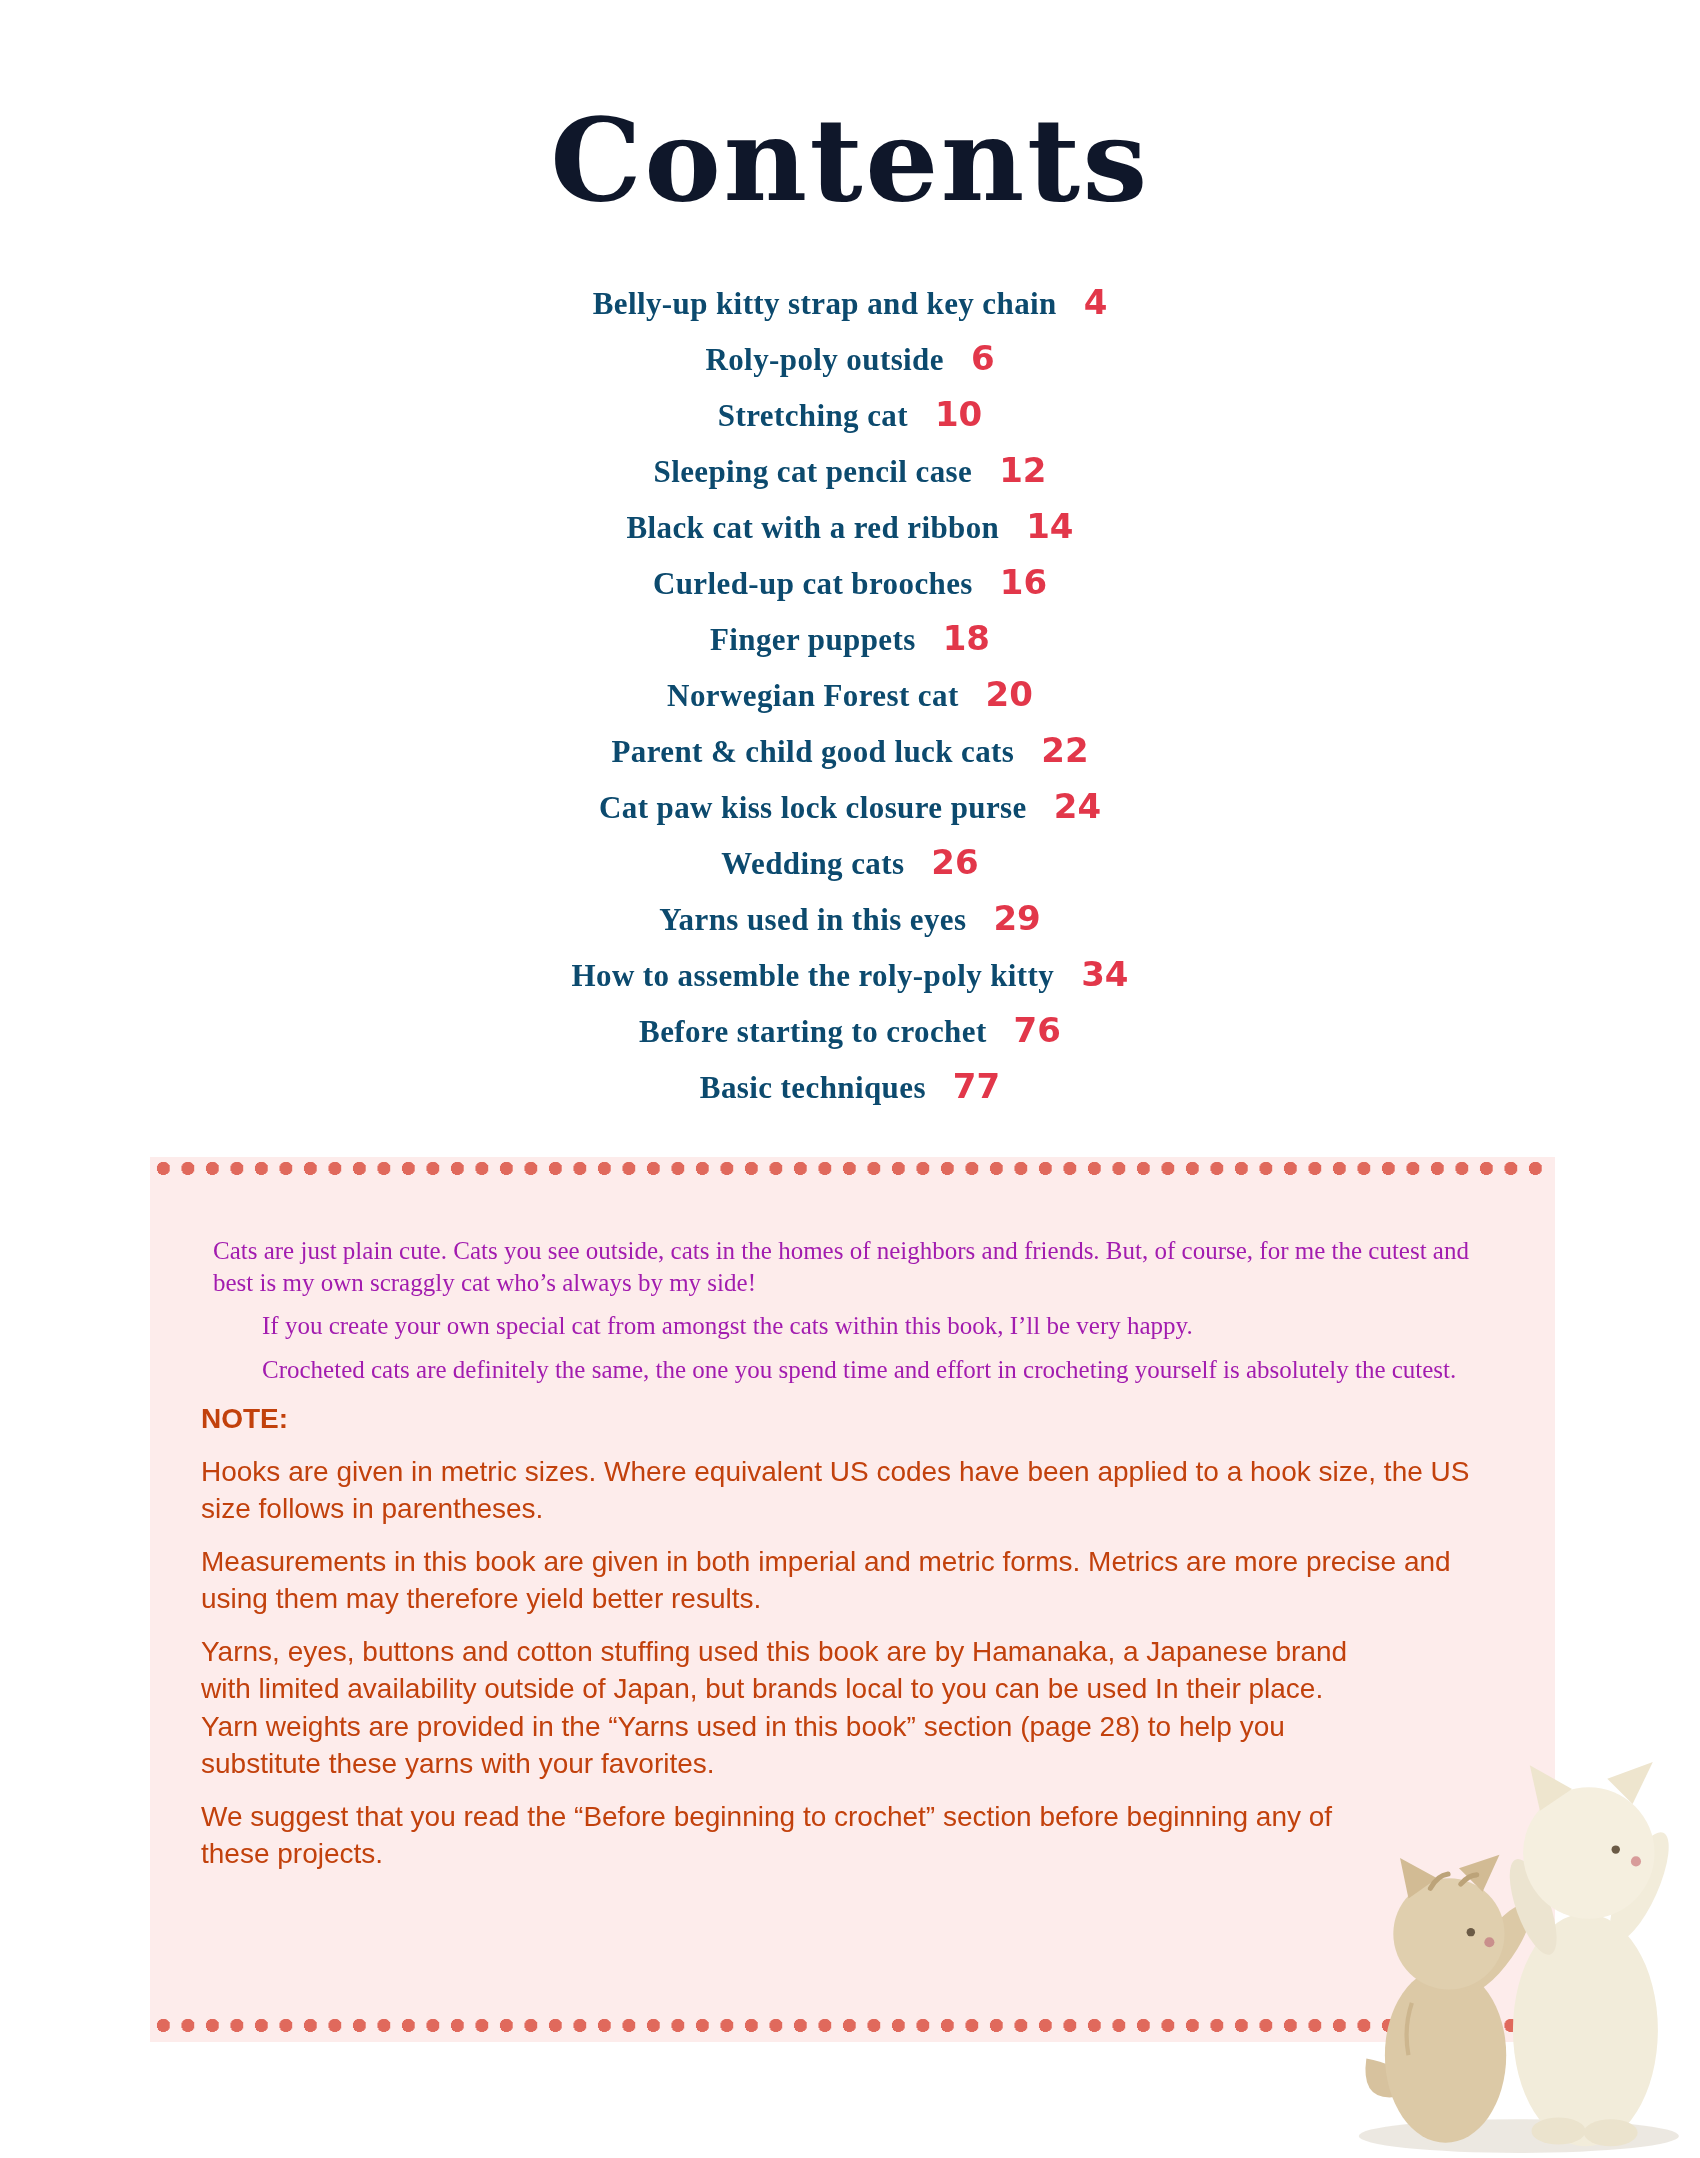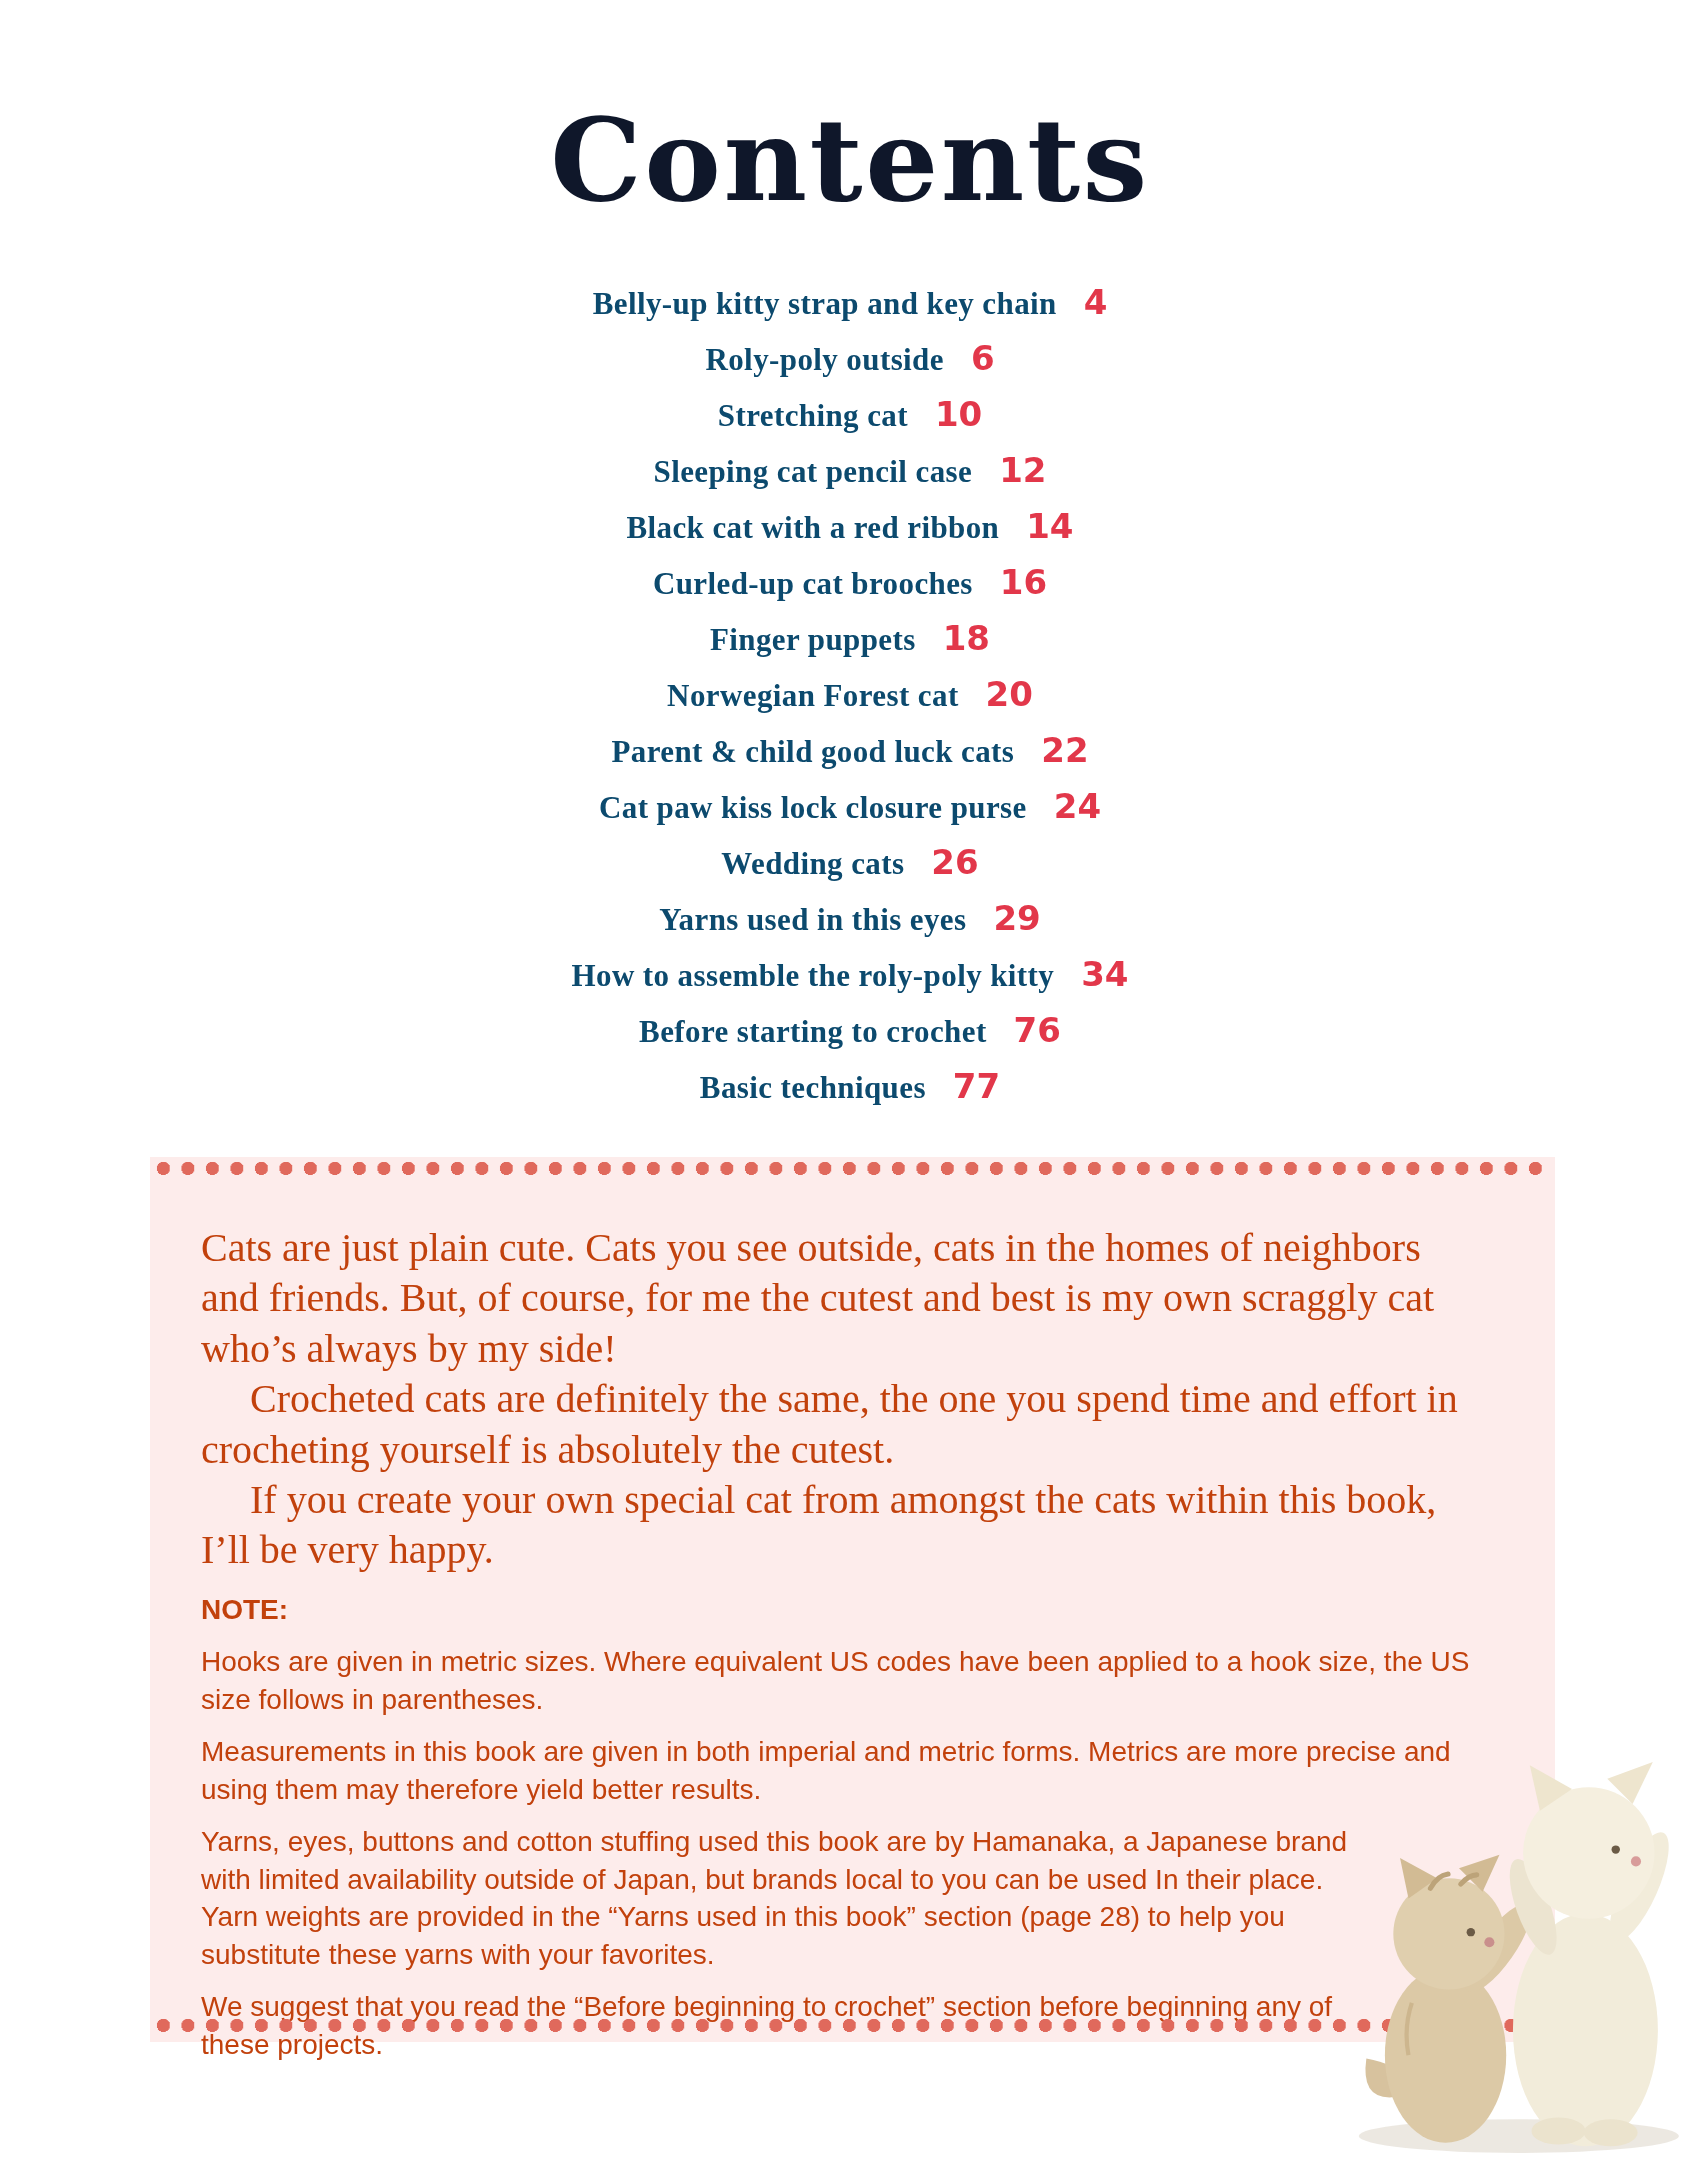--- a/index.html
+++ b/index.html
@@ -84,11 +84,11 @@
   .dots-bottom { bottom: 8.4px; }
 
   .intro p {
-    margin: 0;
+    margin: 12px;
     font-family: "Liberation Serif", serif;
-    font-size: 40px;
+    font-size: 25px;
     line-height: 1.26;
-    color: #c2410c;
+    color: #a21caf;
   }
   .intro p.indent { text-indent: 49px; }
 

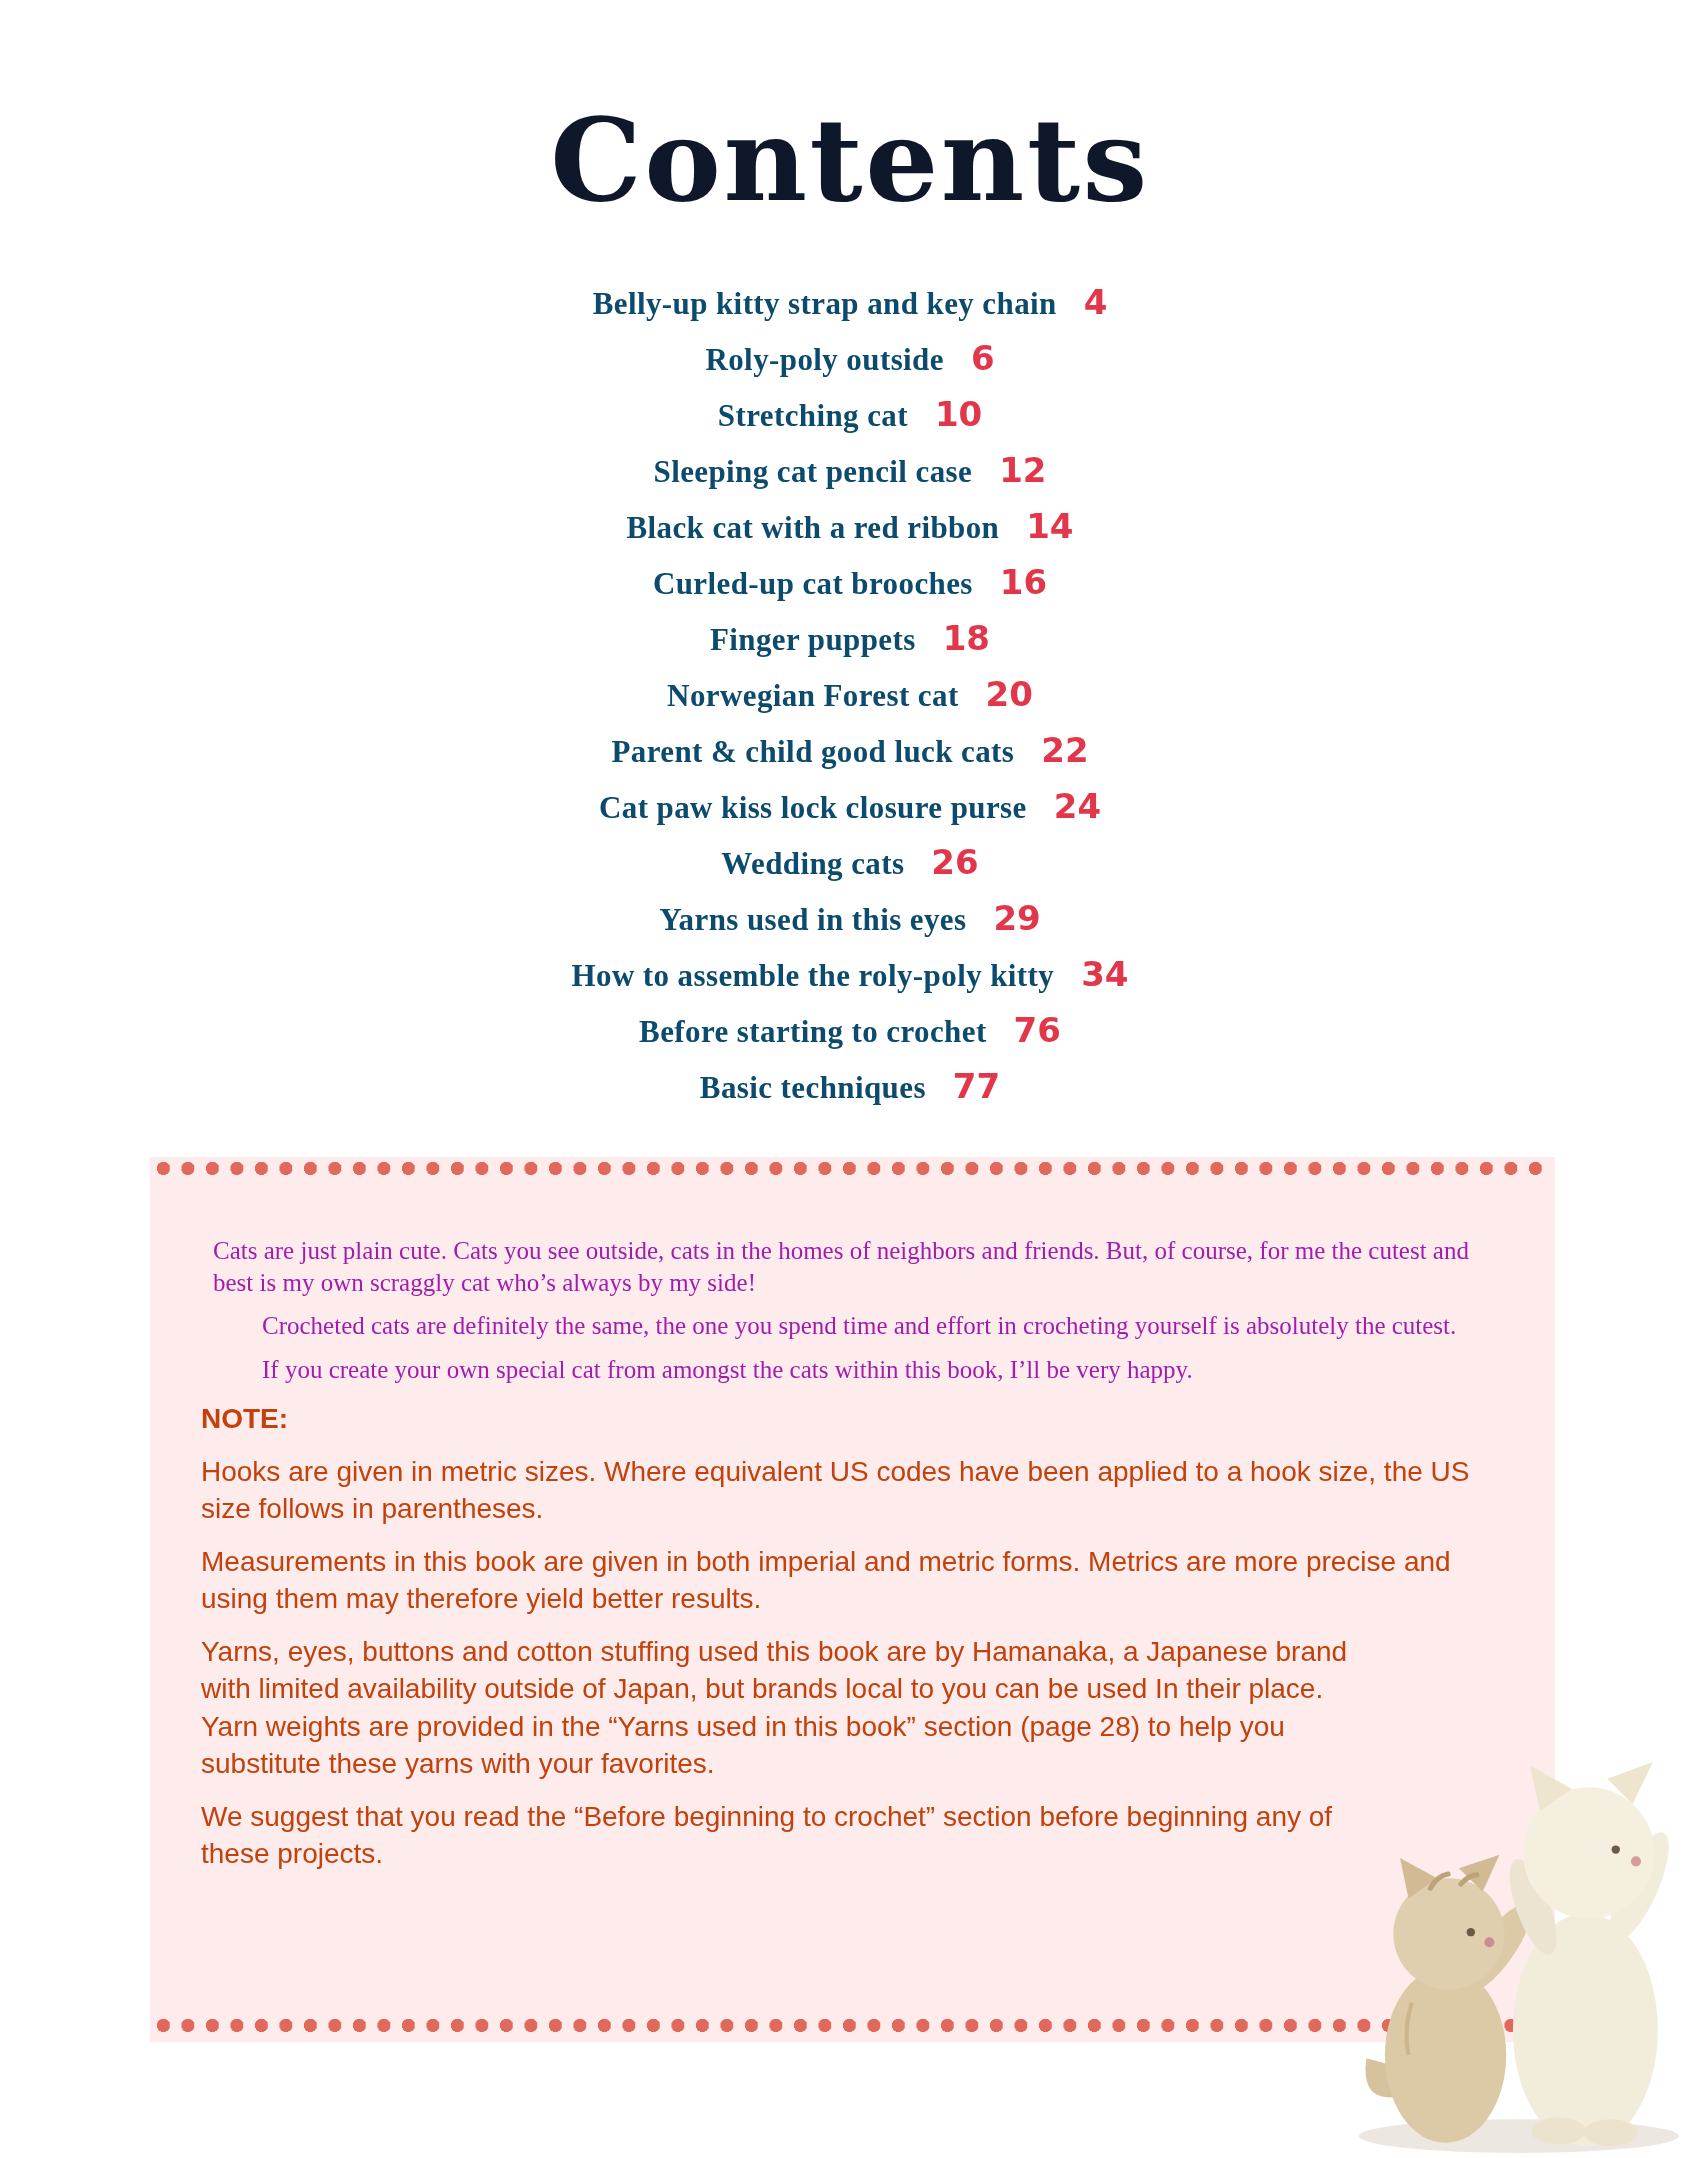--- a/index.html
+++ b/index.html
@@ -193,8 +193,8 @@
 
     <div class="intro">
       <p>Cats are just plain cute. Cats you see outside, cats in the homes of neighbors and friends. But, of course, for me the cutest and best is my own scraggly cat who’s always by my side!</p>
+      <p class="indent">If you create your own special cat from amongst the cats within this book, I’ll be very happy.</p>
       <p class="indent">Crocheted cats are definitely the same, the one you spend time and effort in crocheting yourself is absolutely the cutest.</p>
-      <p class="indent">If you create your own special cat from amongst the cats within this book, I’ll be very happy.</p>
     </div>
 
     <div class="note">

